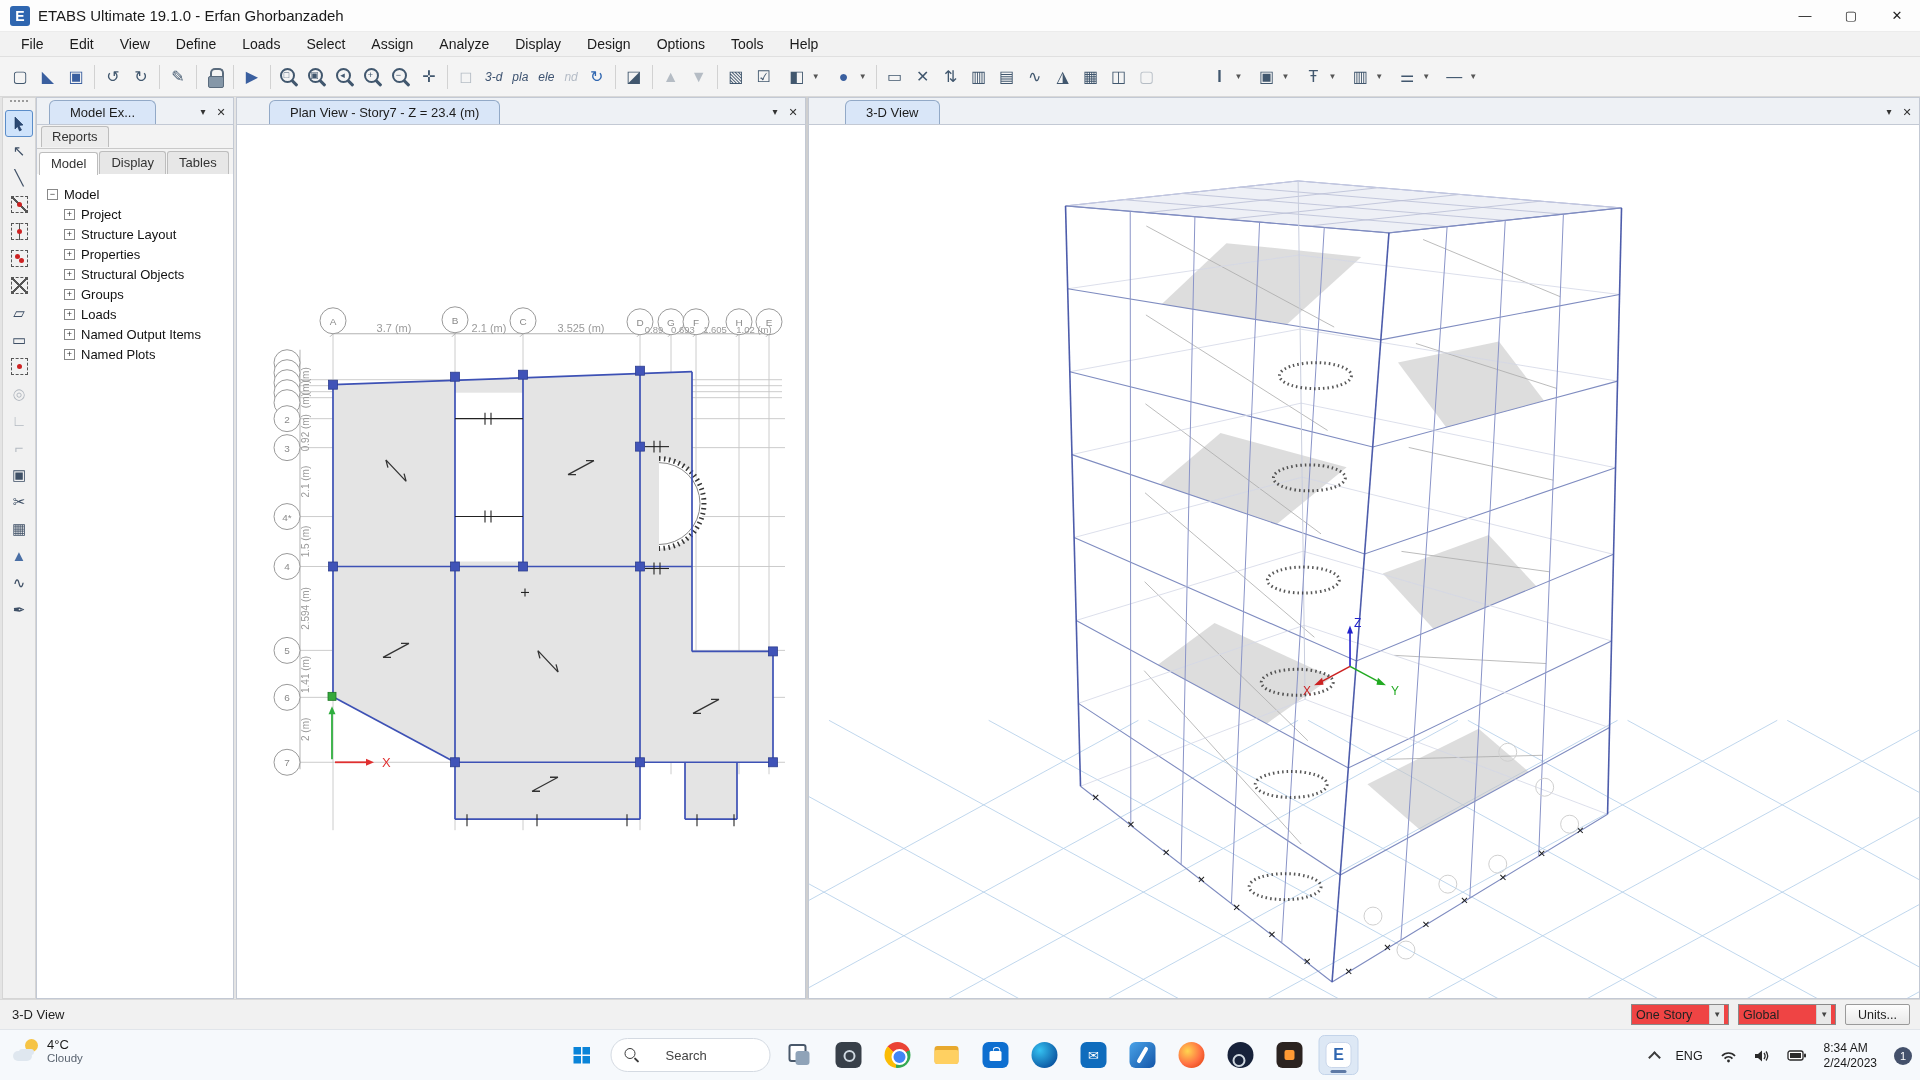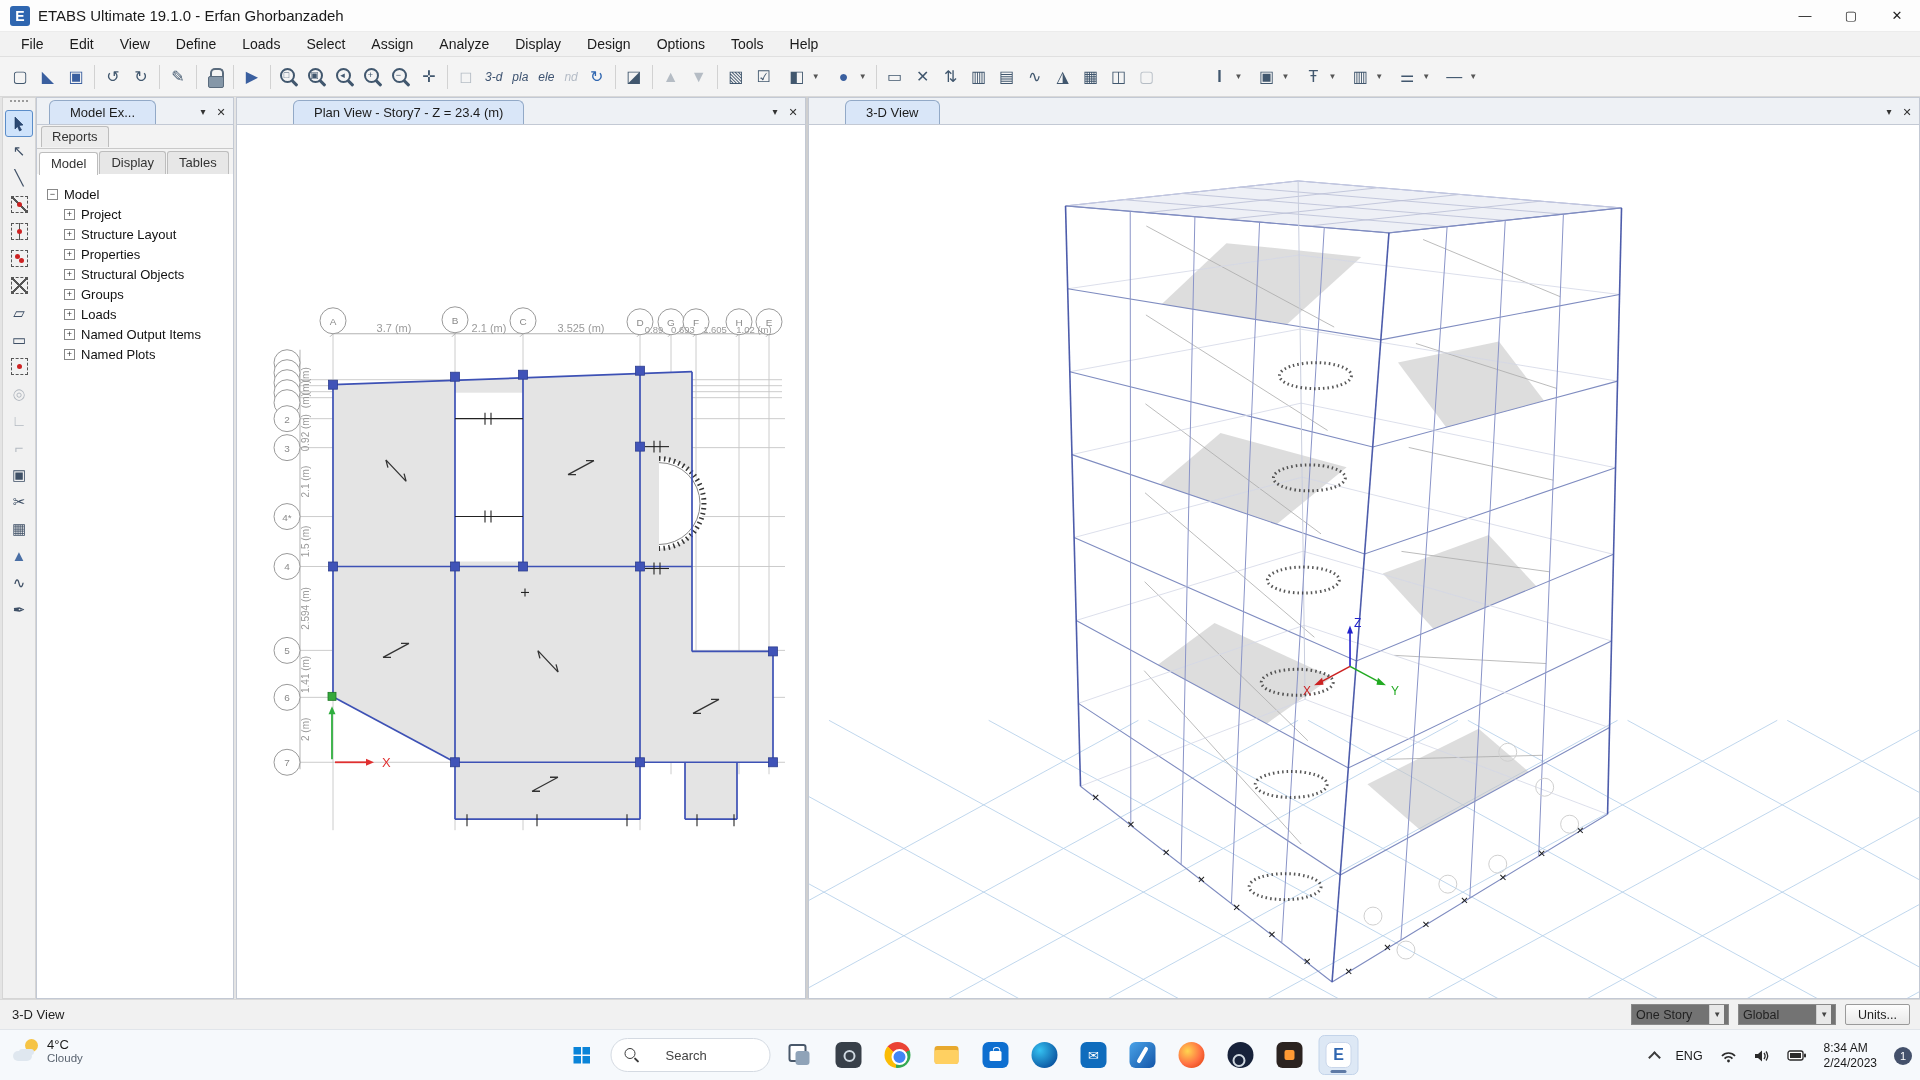--- a/index.html
+++ b/index.html
@@ -354,7 +354,7 @@
 
   <div class="win" id="planwin">
     <div class="winstrip">
-      <div class="wtab" style="margin-left:56px">Plan View - Story7 - Z = 23.4 (m)</div>
+      <div class="wtab" style="margin-left:32px">Plan View - Story7 - Z = 23.4 (m)</div>
       <div class="wbtn vcaret" style="right:22px"></div>
       <div class="wbtn vclose" style="right:4px"></div>
     </div>

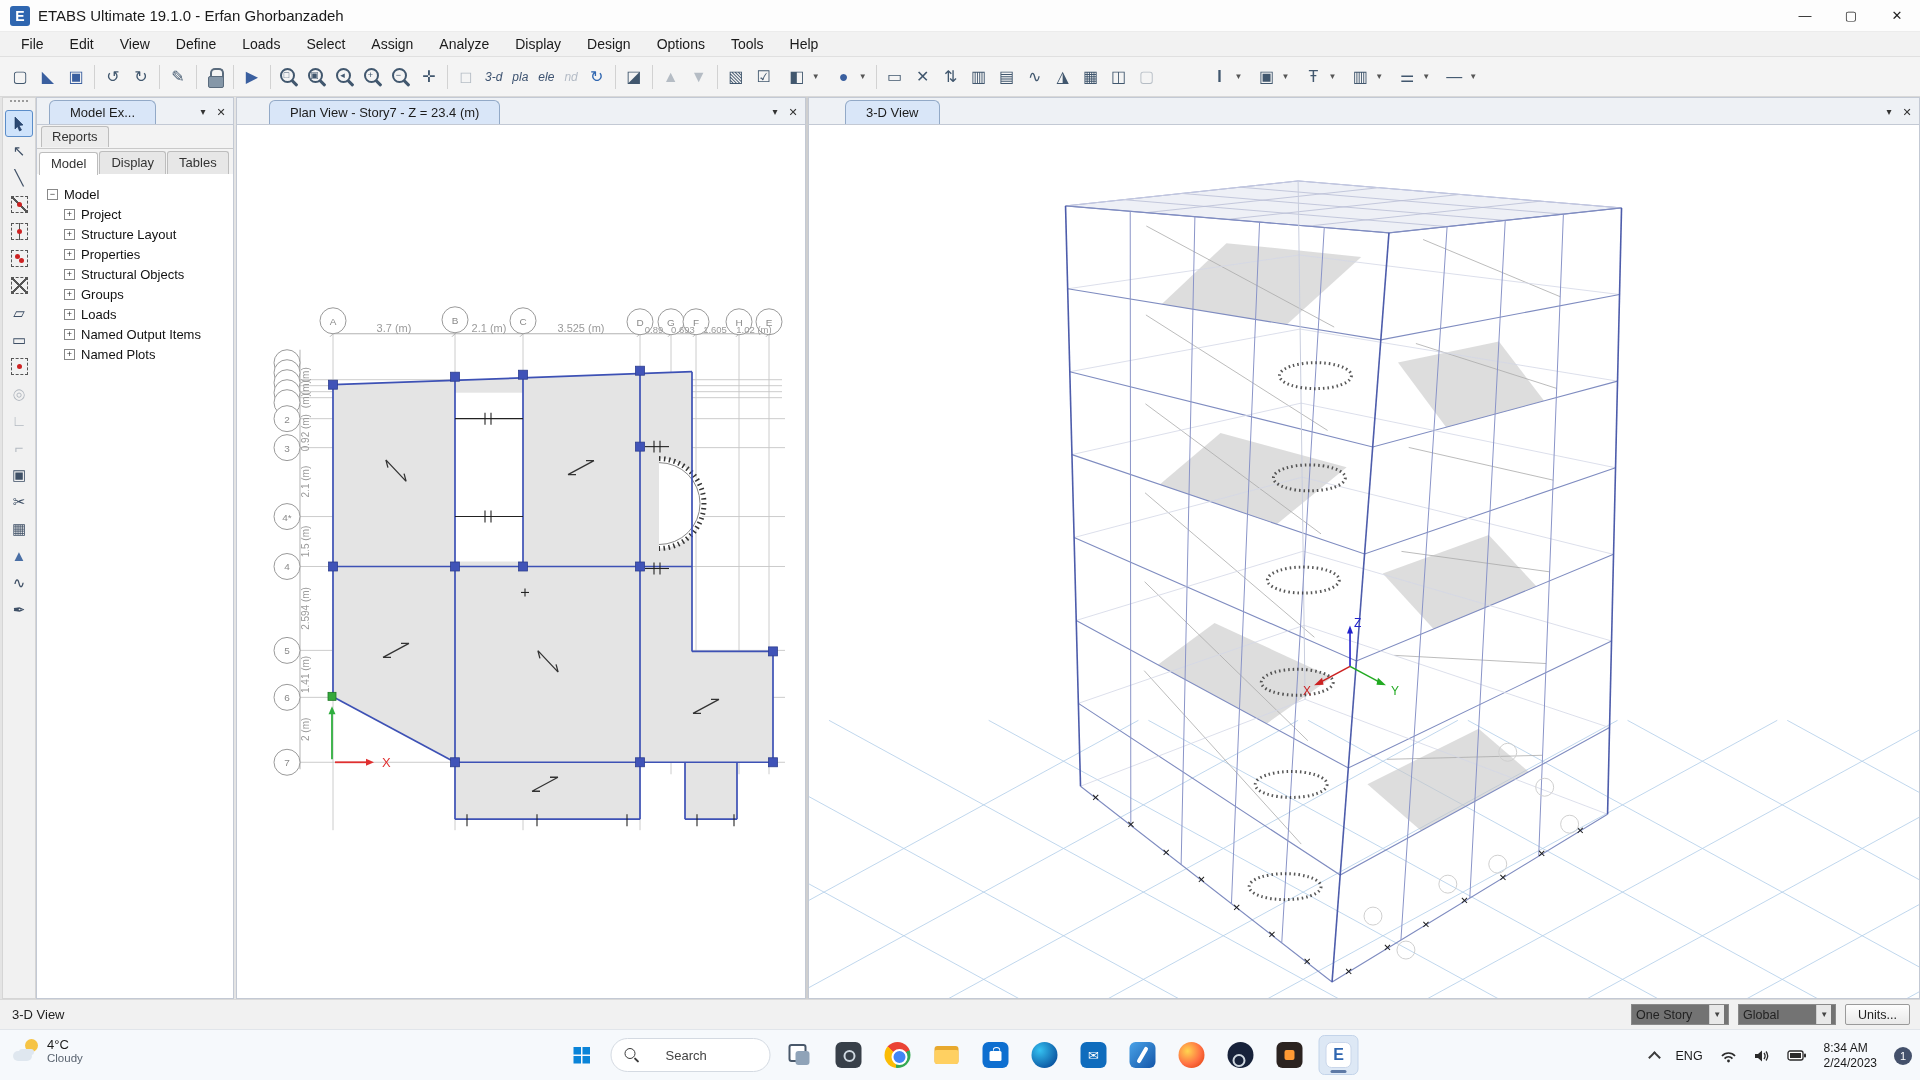--- a/index.html
+++ b/index.html
@@ -73,7 +73,7 @@
   #statusbar{position:absolute;left:0;right:0;bottom:51px;height:30px;background:#f1f1f1;border-top:1px solid #d9d9d9;display:flex;align-items:center}
   #status-msg{font-size:13px;color:#222;margin-left:12px}
   .sb-right{margin-left:auto;display:flex;align-items:center;gap:9px;margin-right:10px}
-  .sb-select{height:21px;min-width:98px;background:#737373;border:1px solid #8a8a8a;font-size:12.5px;color:#222;display:flex;align-items:center;padding:0 4px}
+  .sb-select{height:21px;min-width:98px;background:#ef4444;border:1px solid #8a8a8a;font-size:12.5px;color:#222;display:flex;align-items:center;padding:0 4px}
   .sb-select .sel-caret{margin-left:auto;font-size:8px;color:#444;background:#e8e8e8;height:100%;display:flex;align-items:center;padding:0 3px;border-left:1px solid #cfcfcf}
   .sb-btn{height:21px;padding:0 12px;border:1px solid #9a9a9a;background:linear-gradient(#fdfdfd,#e9e9e9);font-size:12.5px;color:#222;display:flex;align-items:center;border-radius:2px}
   

